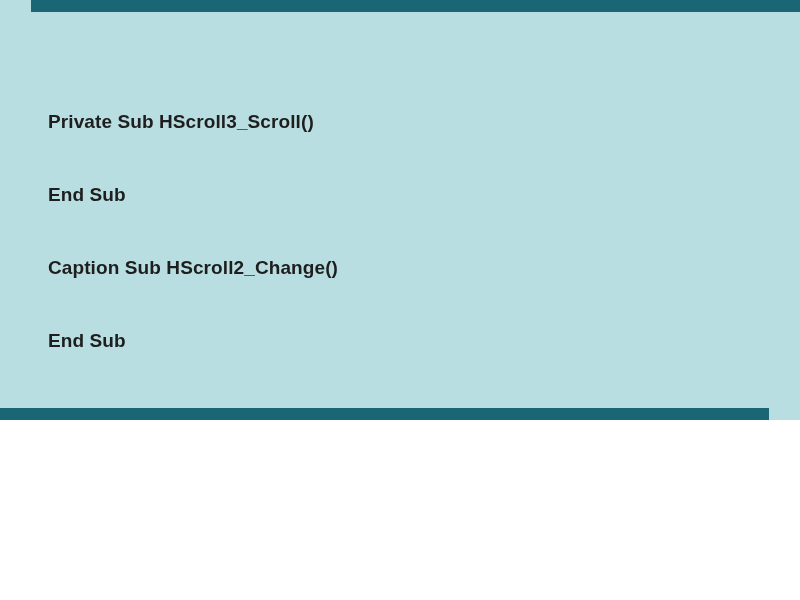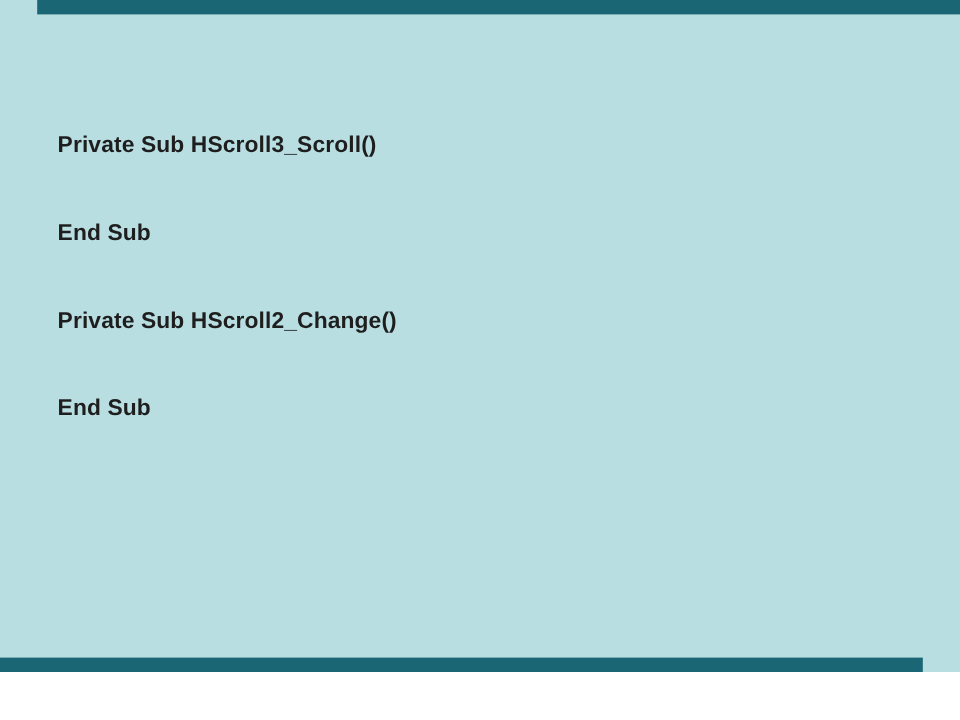--- a/index.html
+++ b/index.html
@@ -15,7 +15,7 @@
   .slide {
     position: relative;
     width: 800px;
-    height: 560px;
+    height: 420px;
     background: #b9dee1;
   }
   .accent-bar {

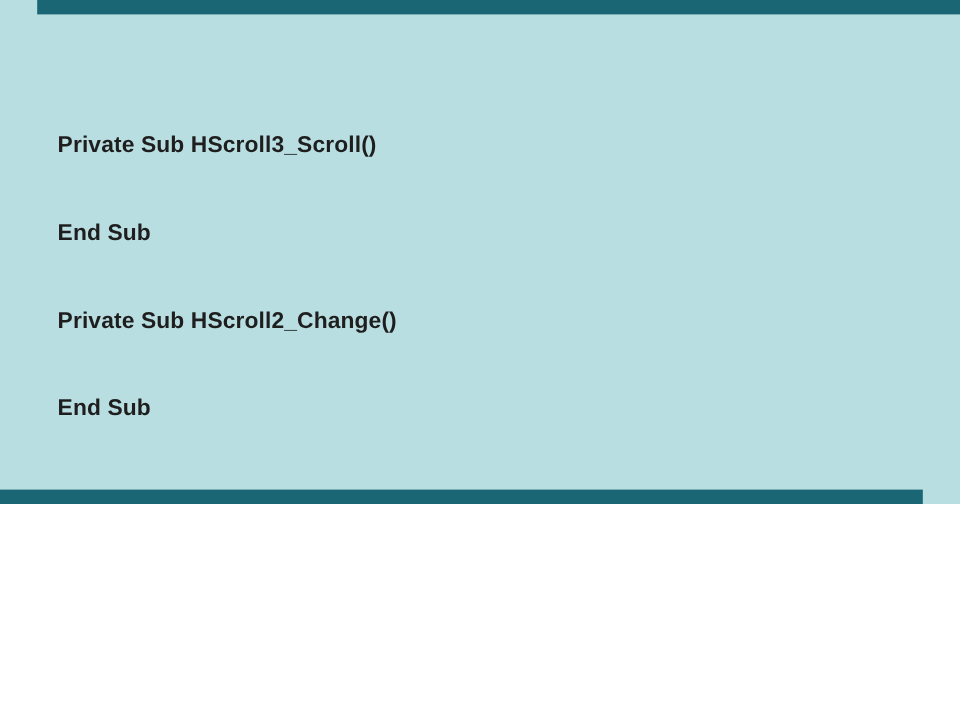--- a/index.html
+++ b/index.html
@@ -57,7 +57,7 @@
   <div class="code-block">
     <div class="code-line">Private Sub HScroll3_Scroll()</div>
     <div class="code-line">End Sub</div>
-    <div class="code-line">Private Sub HScroll2_Change()</div>
+    <div class="code-line">Caption Sub HScroll2_Change()</div>
     <div class="code-line">End Sub</div>
     
     

